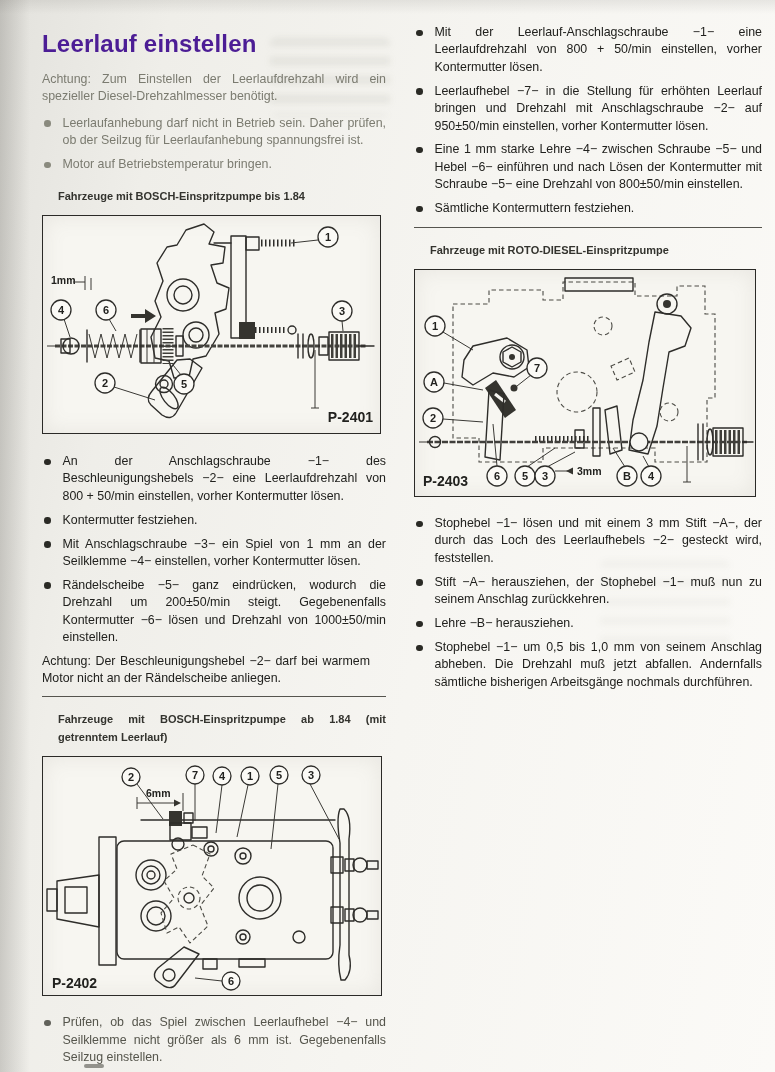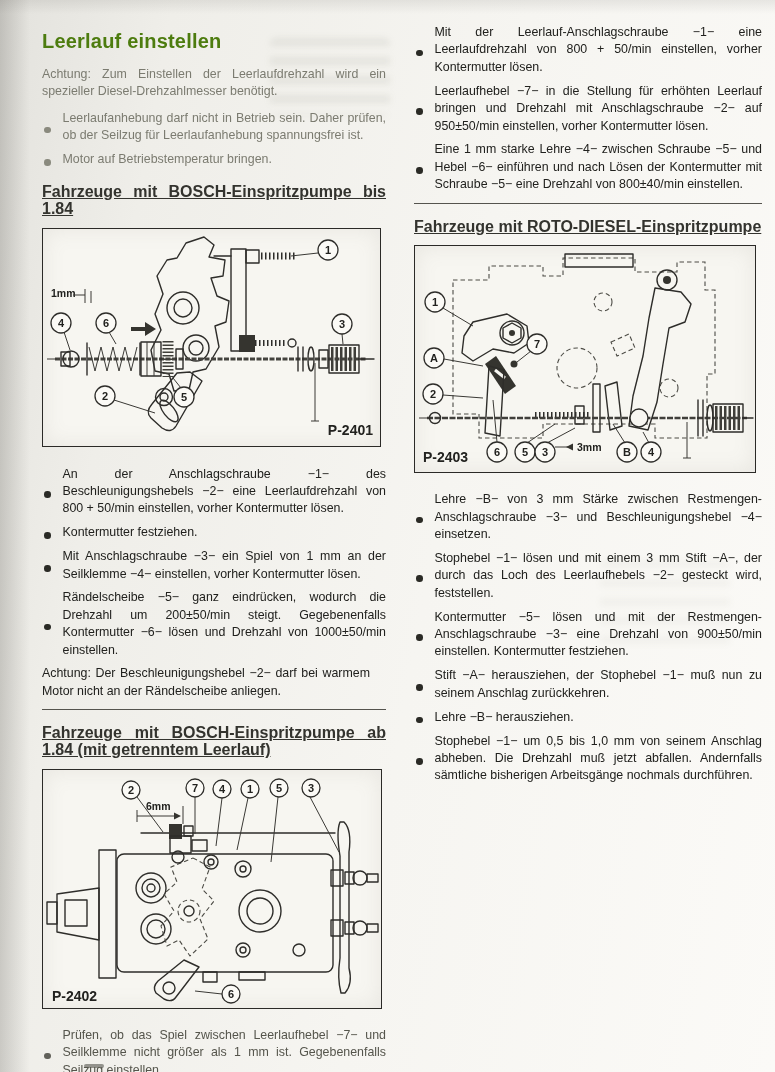--- a/index.html
+++ b/index.html
@@ -20,7 +20,7 @@
   .col{position:absolute;top:0;}
   #col-left{left:42px;width:344px;}
   #col-right{left:414px;width:348px;}
-  h1{font-size:20px;font-weight:bold;margin:30px 0 13px 0;letter-spacing:.2px;color:#4d7c0f;}
+  h1{font-size:24px;font-weight:bold;margin:30px 0 13px 0;letter-spacing:.2px;color:#4c1d95;}
   h2{font-size:16px;font-weight:bold;margin:14px 0 10px 0;line-height:17.5px;color:#33332e;text-align:justify;text-decoration:underline;}
   p,.btxt{font-size:12.4px;line-height:17.4px;text-align:justify;margin:0;}
   .intro{margin:0 0 9px 0;}

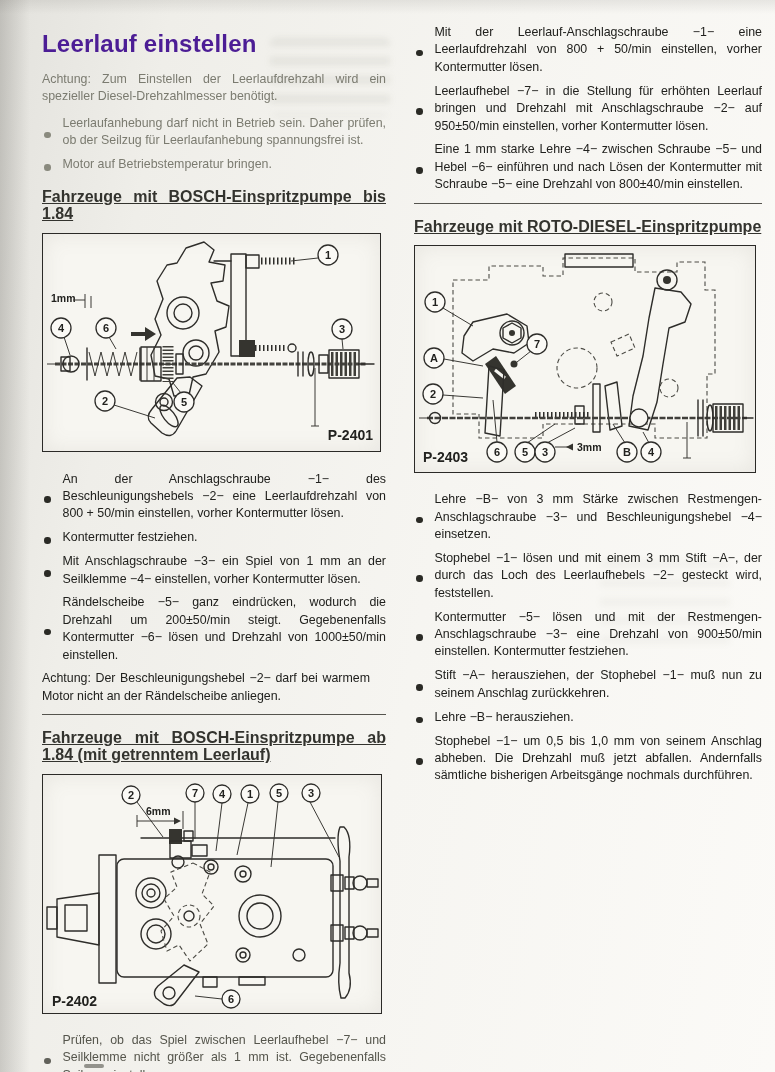--- a/index.html
+++ b/index.html
@@ -27,7 +27,7 @@
   .note{margin:6px 16px 0 0;}
   b{font-weight:normal;}
   ul{list-style:none;margin:0;padding:0;}
-  li{display:flex;margin:0 0 6.5px 0;align-items:center;}
+  li{display:flex;margin:0 0 6.5px 0;}
   li:last-child{margin-bottom:0;}
   .dot{flex:0 0 auto;width:6.5px;height:6.5px;border-radius:50%;background:#2a2a25;margin:5.5px 12px 0 2px;}
   .faded, .faded .btxt{color:#7b7b70;}

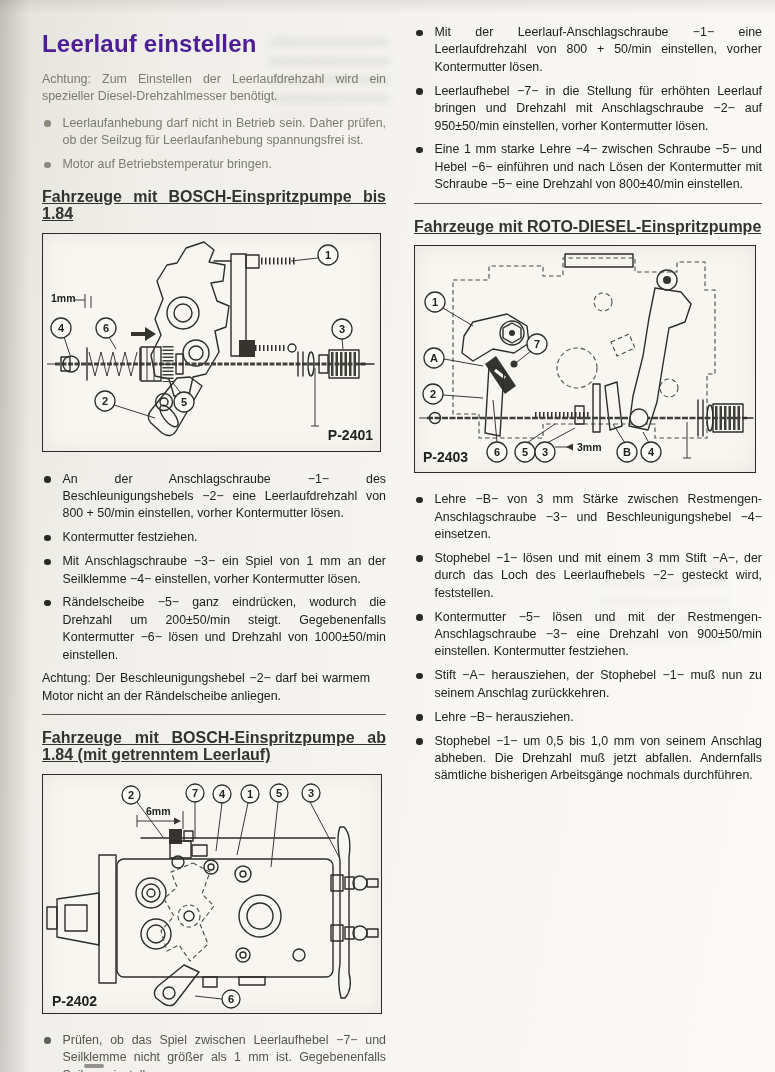--- a/index.html
+++ b/index.html
@@ -308,7 +308,7 @@
       </li>
     <li>
         <span class="dot"></span>
-        <span class="btxt">Eine 1 mm starke Lehre −4− zwischen Schraube −5− und Hebel −6− einführen und nach Lösen der Kontermutter mit Schraube −5− eine Drehzahl von 800±40/min einstellen.</span>
+        <span class="btxt">Eine 1 mm starke Lehre −4− zwischen Schraube −5− und Hebel −6− einführen und nach Lösen der Kontermutter mit Schraube −5− eine Drehzahl von 800±50/min einstellen.</span>
       </li>
   </ul>
 

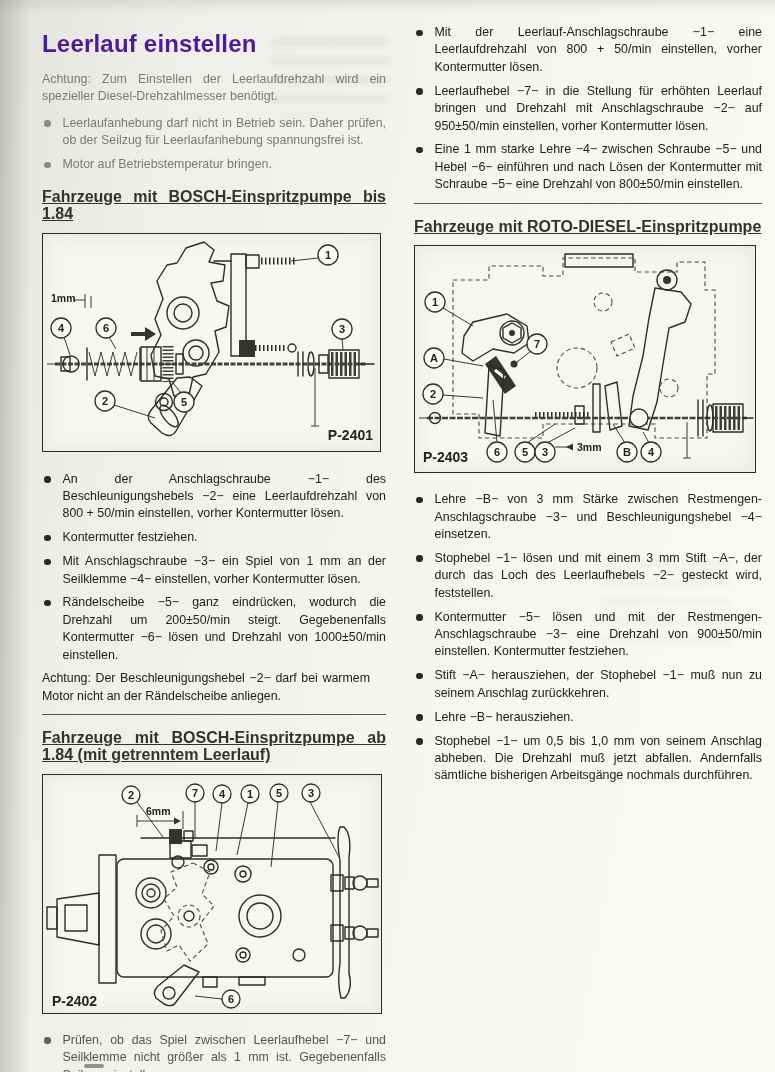--- a/index.html
+++ b/index.html
@@ -21,7 +21,7 @@
   #col-left{left:42px;width:344px;}
   #col-right{left:414px;width:348px;}
   h1{font-size:24px;font-weight:bold;margin:30px 0 13px 0;letter-spacing:.2px;color:#4c1d95;}
-  h2{font-size:16px;font-weight:bold;margin:14px 0 10px 0;line-height:17.5px;color:#33332e;text-align:justify;text-decoration:underline;}
+  h2{font-size:11px;font-weight:bold;margin:14px 0 10px 16px;line-height:17.5px;color:#33332e;text-align:justify;}
   p,.btxt{font-size:12.4px;line-height:17.4px;text-align:justify;margin:0;}
   .intro{margin:0 0 9px 0;}
   .note{margin:6px 16px 0 0;}

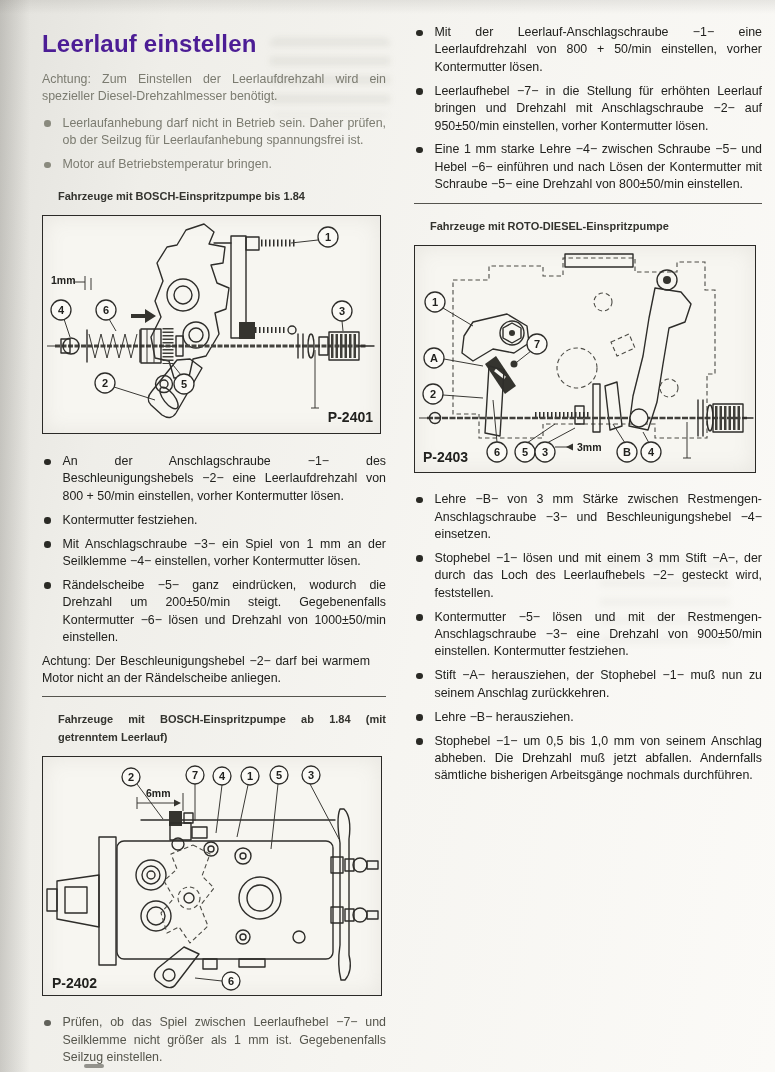--- a/index.html
+++ b/index.html
@@ -310,6 +310,10 @@
         <span class="dot"></span>
         <span class="btxt">Eine 1 mm starke Lehre −4− zwischen Schraube −5− und Hebel −6− einführen und nach Lösen der Kontermutter mit Schraube −5− eine Drehzahl von 800±50/min einstellen.</span>
       </li>
+    <li>
+        <span class="dot"></span>
+        <span class="btxt">Sämtliche Kontermuttern festziehen.</span>
+      </li>
   </ul>
 
   <hr class="rule">

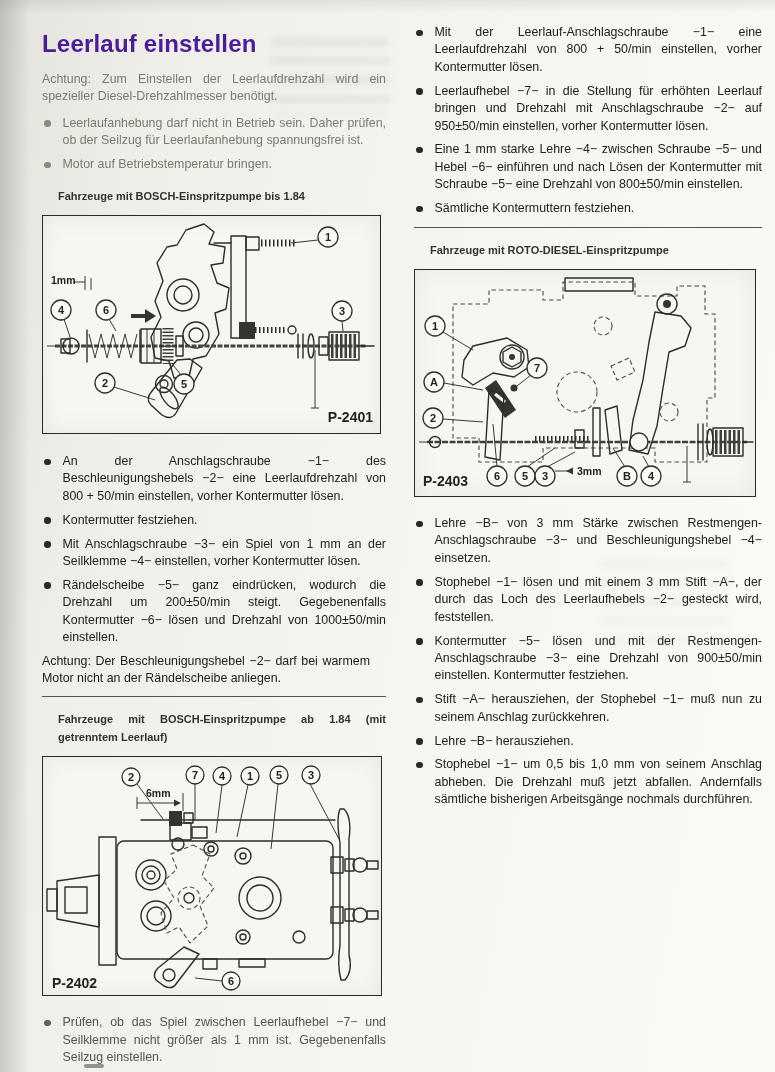--- a/index.html
+++ b/index.html
@@ -420,10 +420,6 @@
   <ul style="margin-top:14px;">
     <li>
         <span class="dot"></span>
-        <span class="btxt">Lehre −B− von 3 mm Stärke zwischen Restmengen-Anschlagschraube −3− und Beschleunigungshebel −4− einsetzen.</span>
-      </li>
-    <li>
-        <span class="dot"></span>
         <span class="btxt">Stophebel −1− lösen und mit einem 3 mm Stift −A−, der durch das Loch des Leerlaufhebels −2− gesteckt wird, feststellen.</span>
       </li>
     <li>

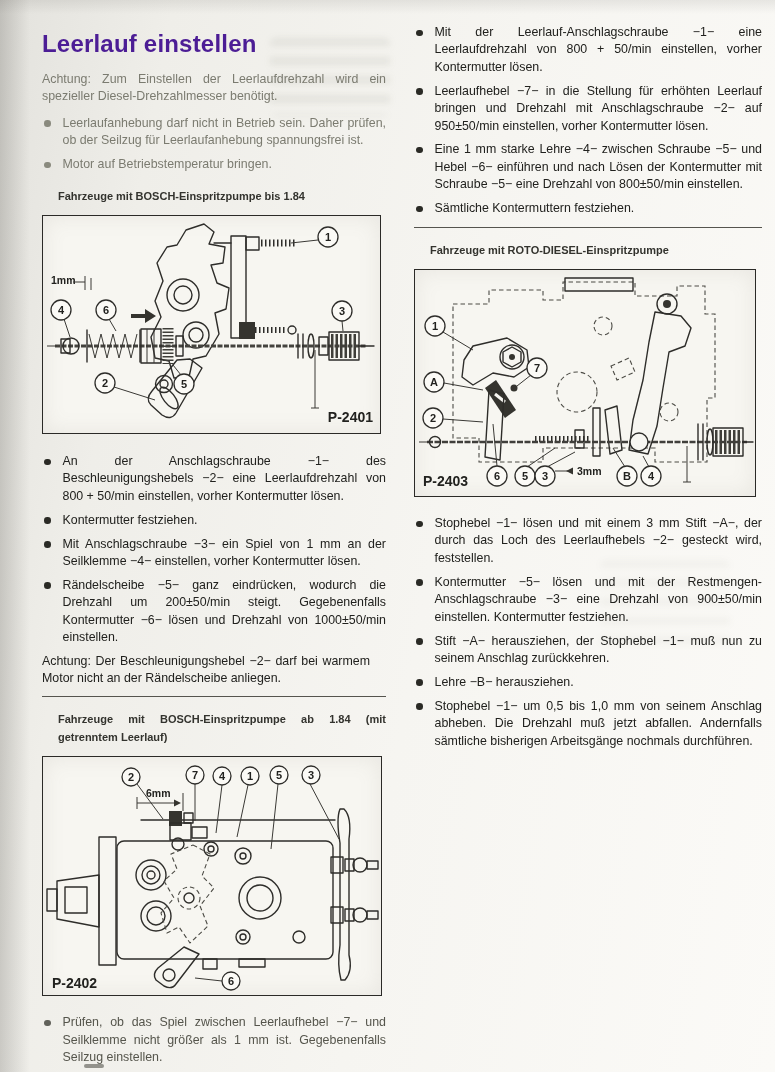--- a/index.html
+++ b/index.html
@@ -424,10 +424,6 @@
       </li>
     <li>
         <span class="dot"></span>
-        <span class="btxt">Kontermutter −5− lösen und mit der Restmengen-Anschlagschraube −3− eine Drehzahl von 900±50/min einstellen. Kontermutter festziehen.</span>
-      </li>
-    <li>
-        <span class="dot"></span>
         <span class="btxt">Stift −A− herausziehen, der Stophebel −1− muß nun zu seinem Anschlag zurückkehren.</span>
       </li>
     <li>

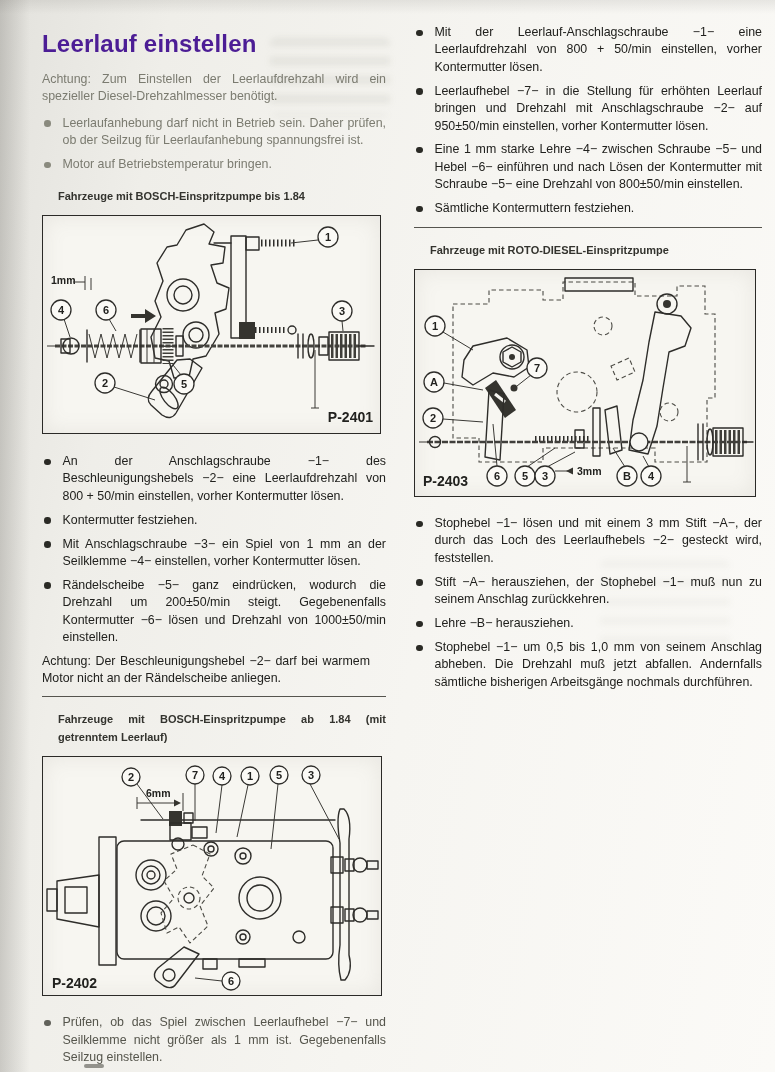--- a/index.html
+++ b/index.html
@@ -290,7 +290,7 @@
   <ul style="margin-top:14px;">
     <li class="semifade">
         <span class="dot"></span>
-        <span class="btxt">Prüfen, ob das Spiel zwischen Leerlaufhebel −7− und Seilklemme nicht größer als 1 mm ist. Gegebenenfalls Seilzug einstellen.</span>
+        <span class="btxt">Prüfen, ob das Spiel zwischen Leerlaufhebel −4− und Seilklemme nicht größer als 6 mm ist. Gegebenenfalls Seilzug einstellen.</span>
       </li>
   </ul>
 </div>

